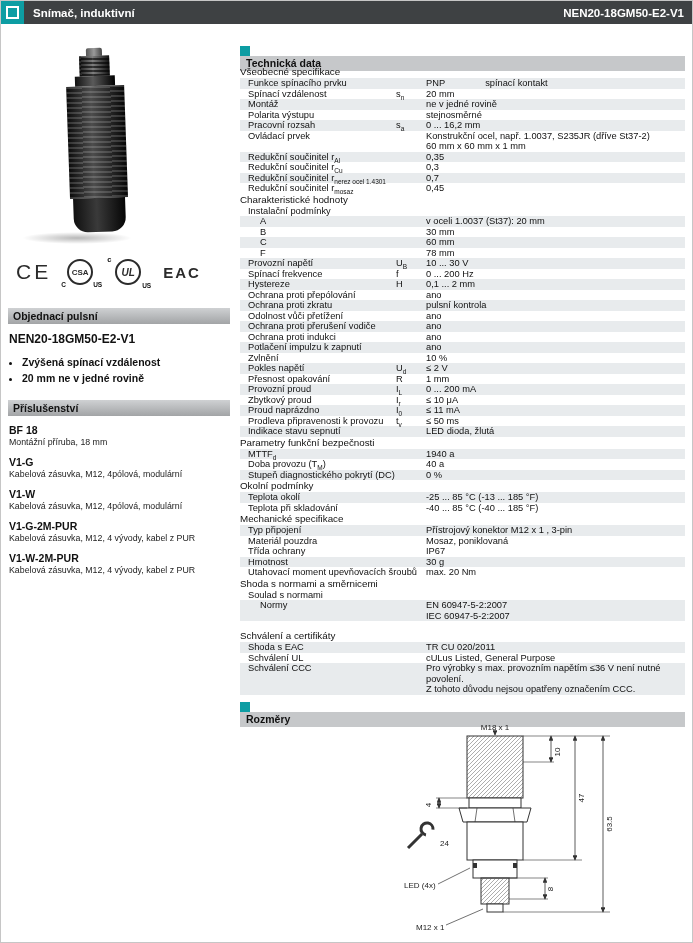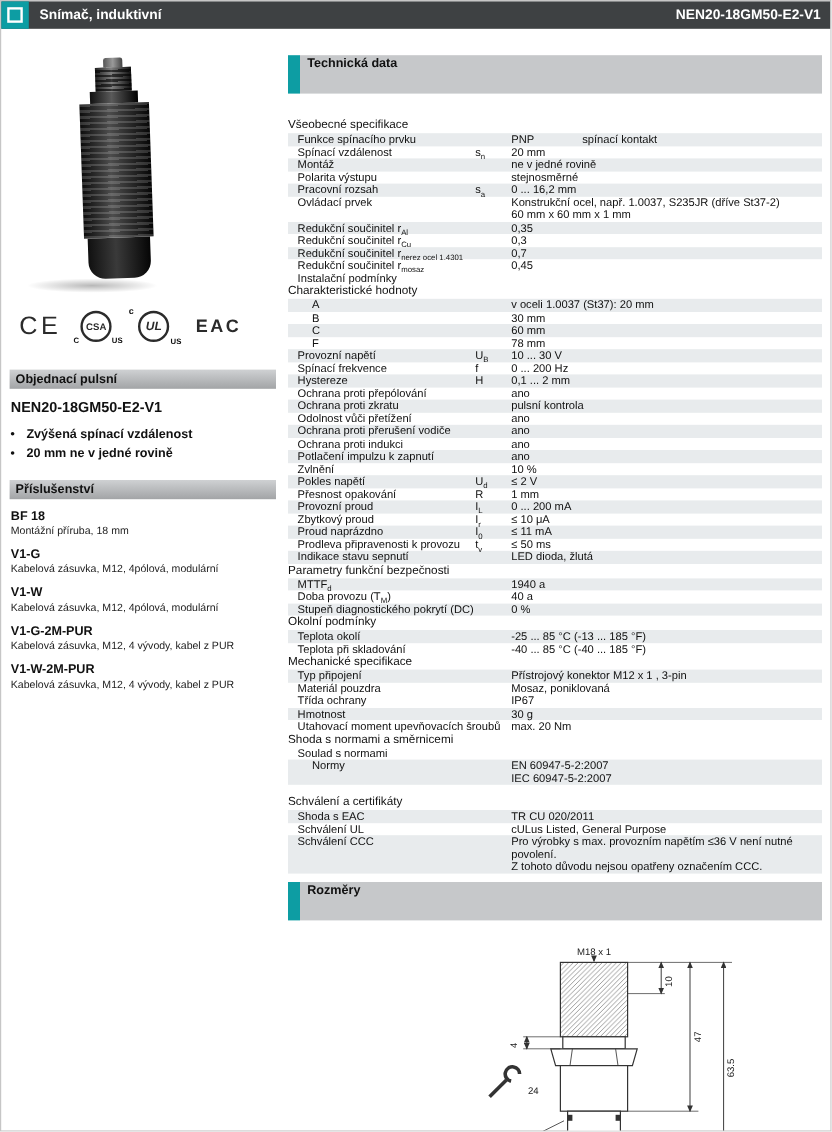--- a/index.html
+++ b/index.html
@@ -54,7 +54,7 @@
   .acc-desc { font-size:8.8px; color:#1c1c1c; margin-top:1px; }
 
   
-  .hbar { display:flex; align-items:stretch; height:32px; margin-bottom:21px; }
+  .hbar { display:flex; align-items:stretch; height:15px; margin-bottom:5px;flex-direction:column; }
   .hbar .sq { width:10px; background:#0d9da3; flex:0 0 10px; }
   .hbar .txt { flex:1; background:#c6c8ca; font-weight:bold; font-size:10.5px; line-height:15px; padding-left:6px; }
 

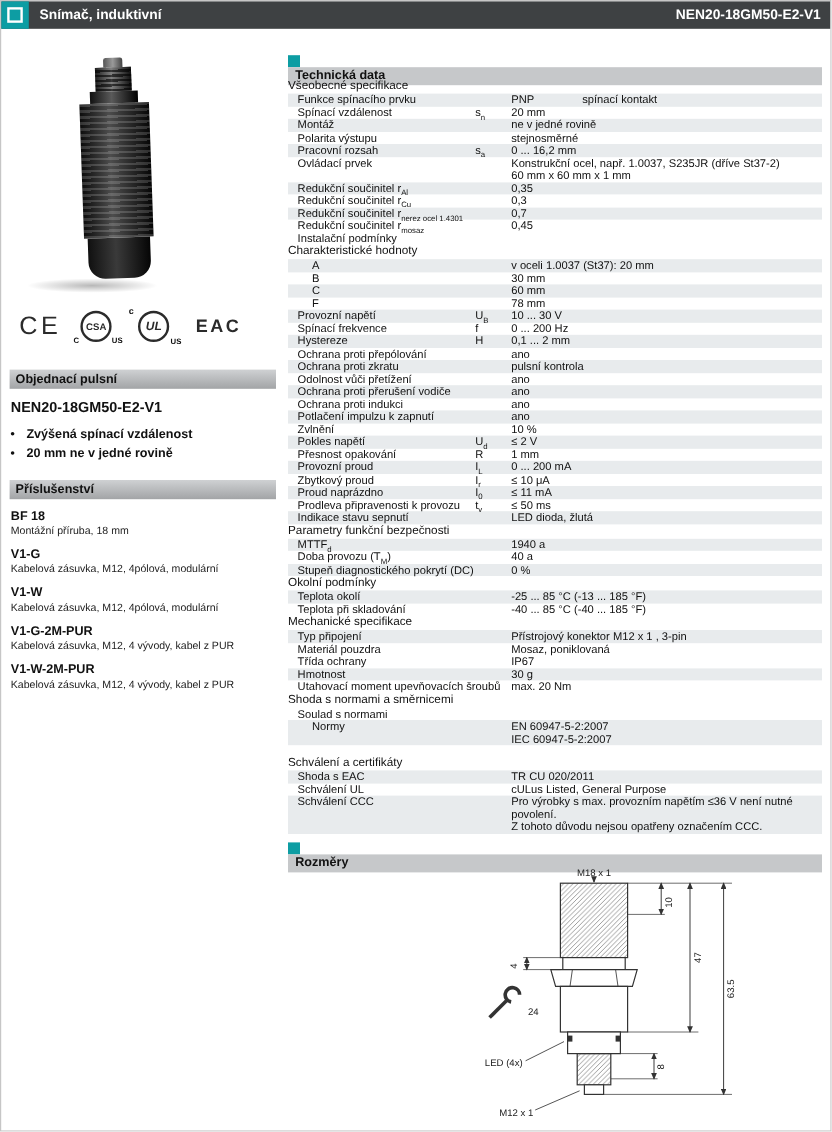--- a/index.html
+++ b/index.html
@@ -212,13 +212,13 @@
             <span class="sym"></span>
             <span class="val">0,45</span>
           </div>
+          <div class="trow sec">
+            <span class="lbl" style="padding-left: 0px;">Charakteristické hodnoty</span>
+          </div>
           <div class="trow data">
             <span class="lbl">Instalační podmínky</span>
             <span class="sym"></span>
             <span class="val"></span>
-          </div>
-          <div class="trow sec">
-            <span class="lbl" style="padding-left: 0px;">Charakteristické hodnoty</span>
           </div>
           <div class="trow data shade">
             <span class="lbl i2">A</span>

